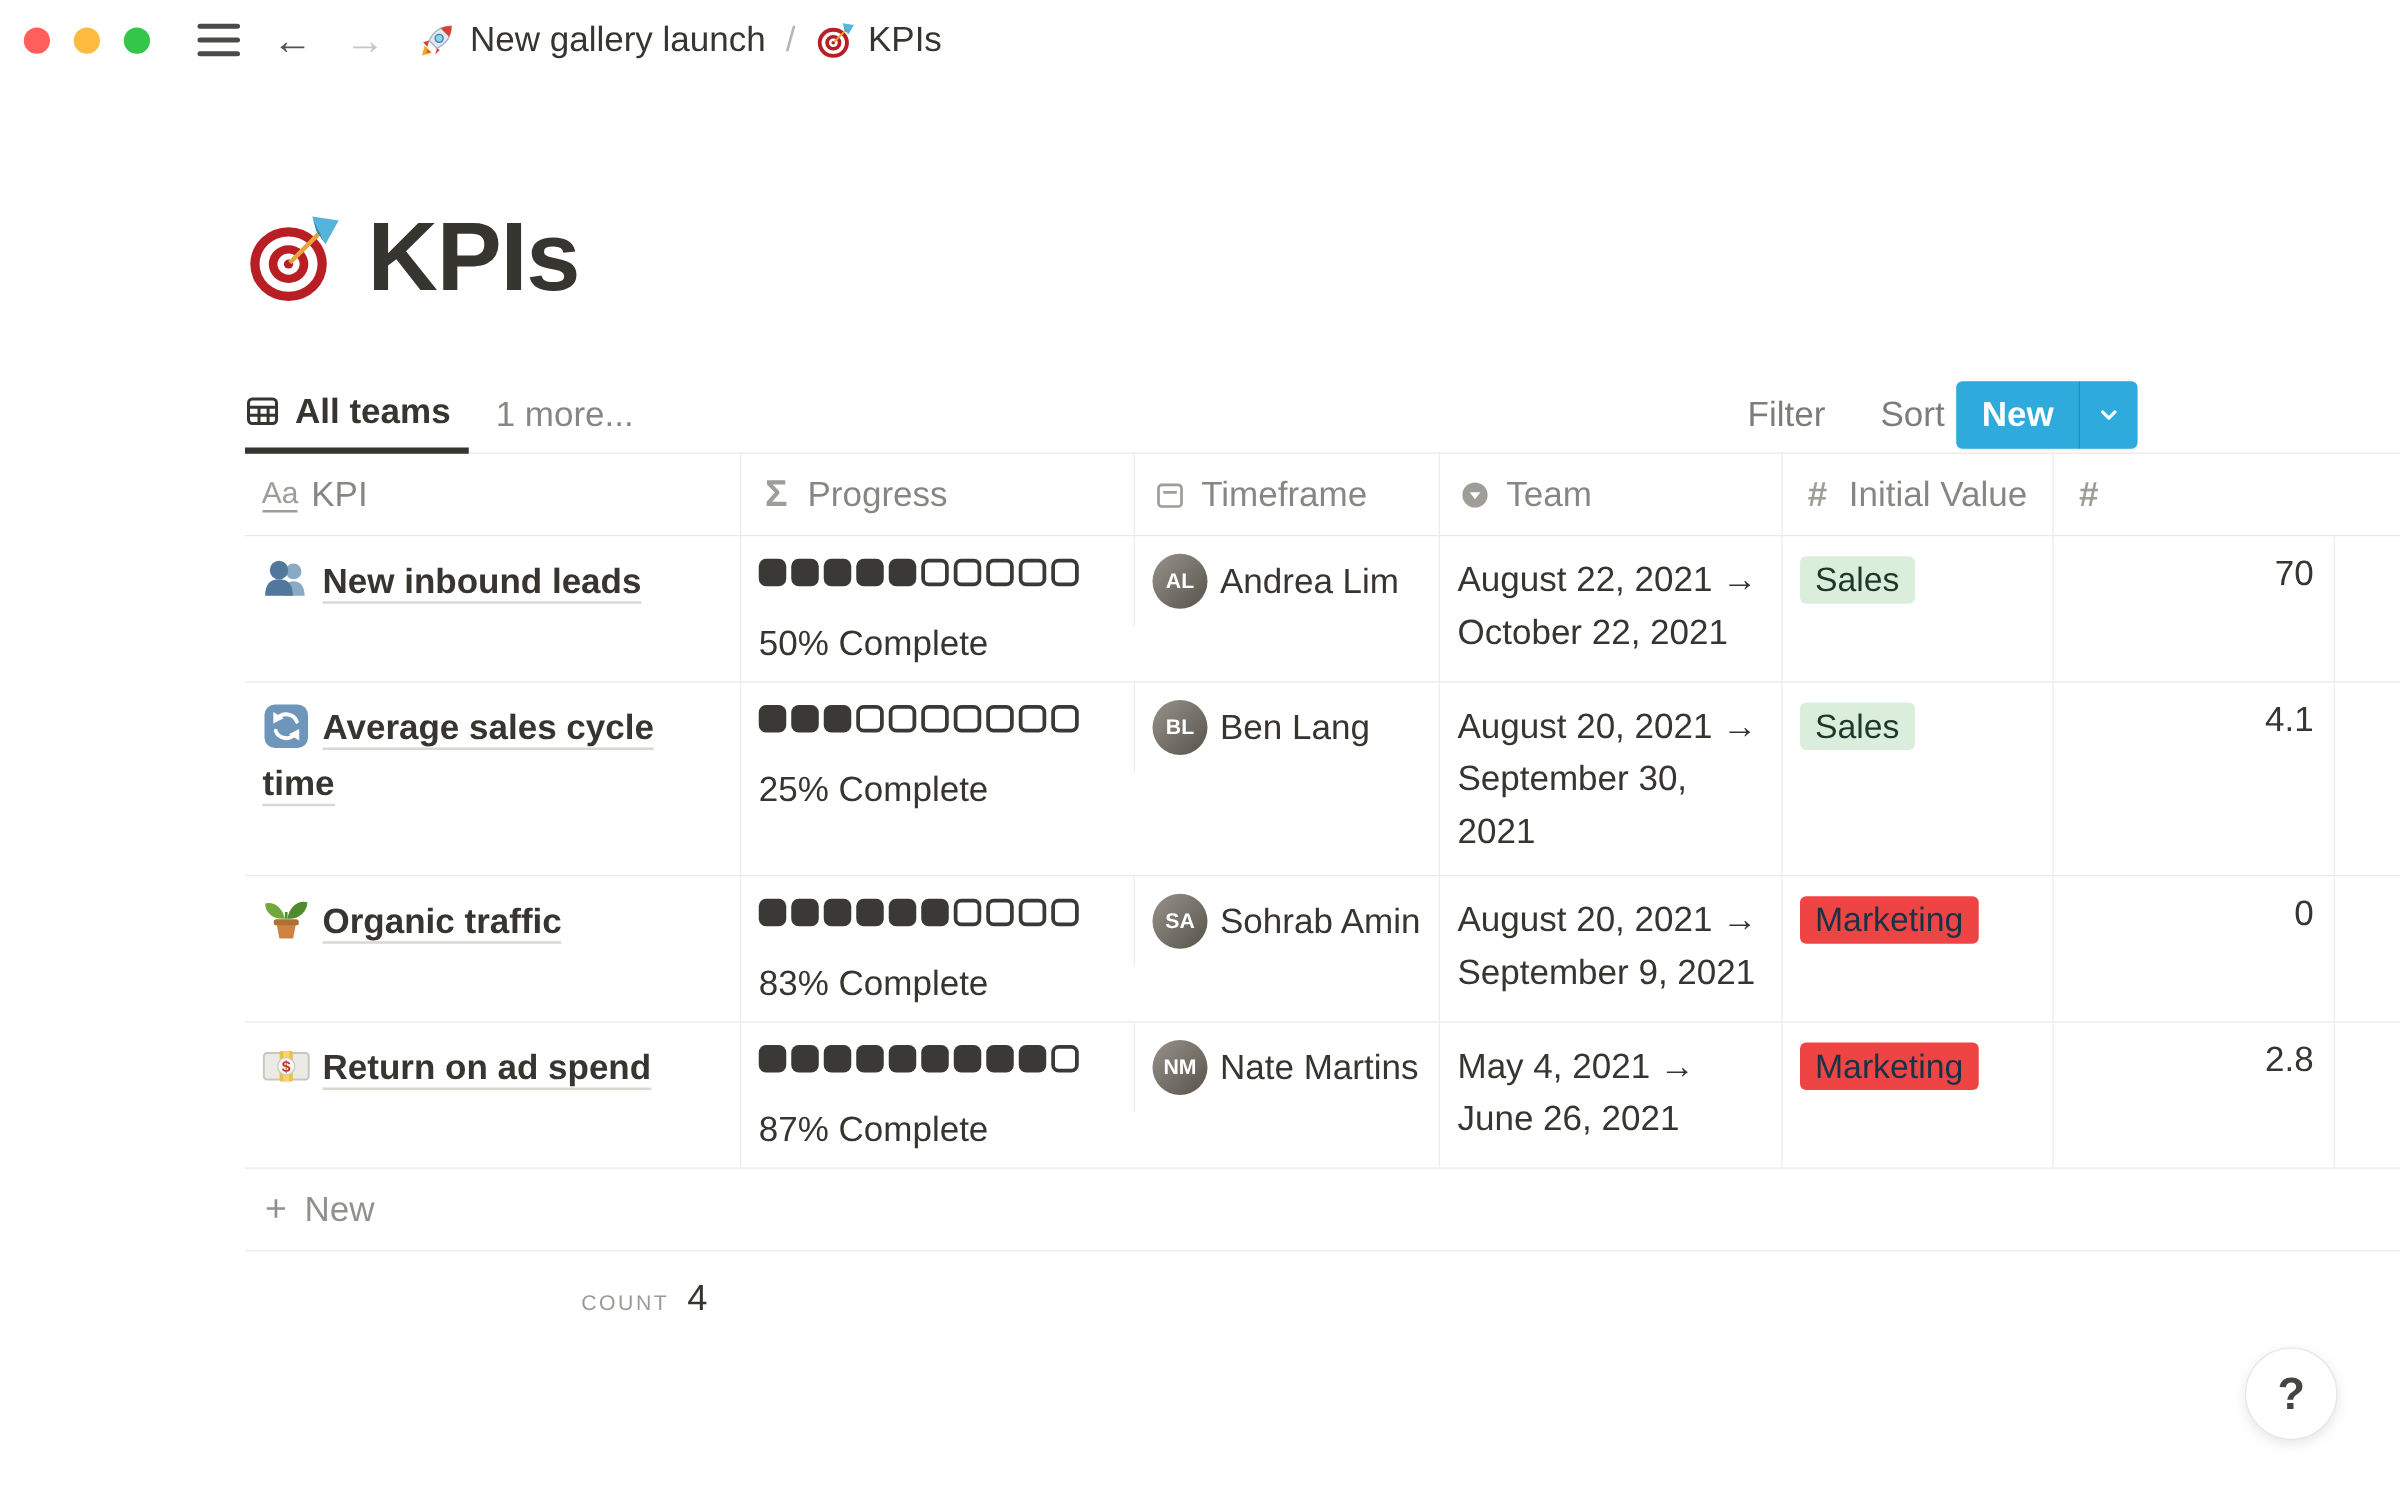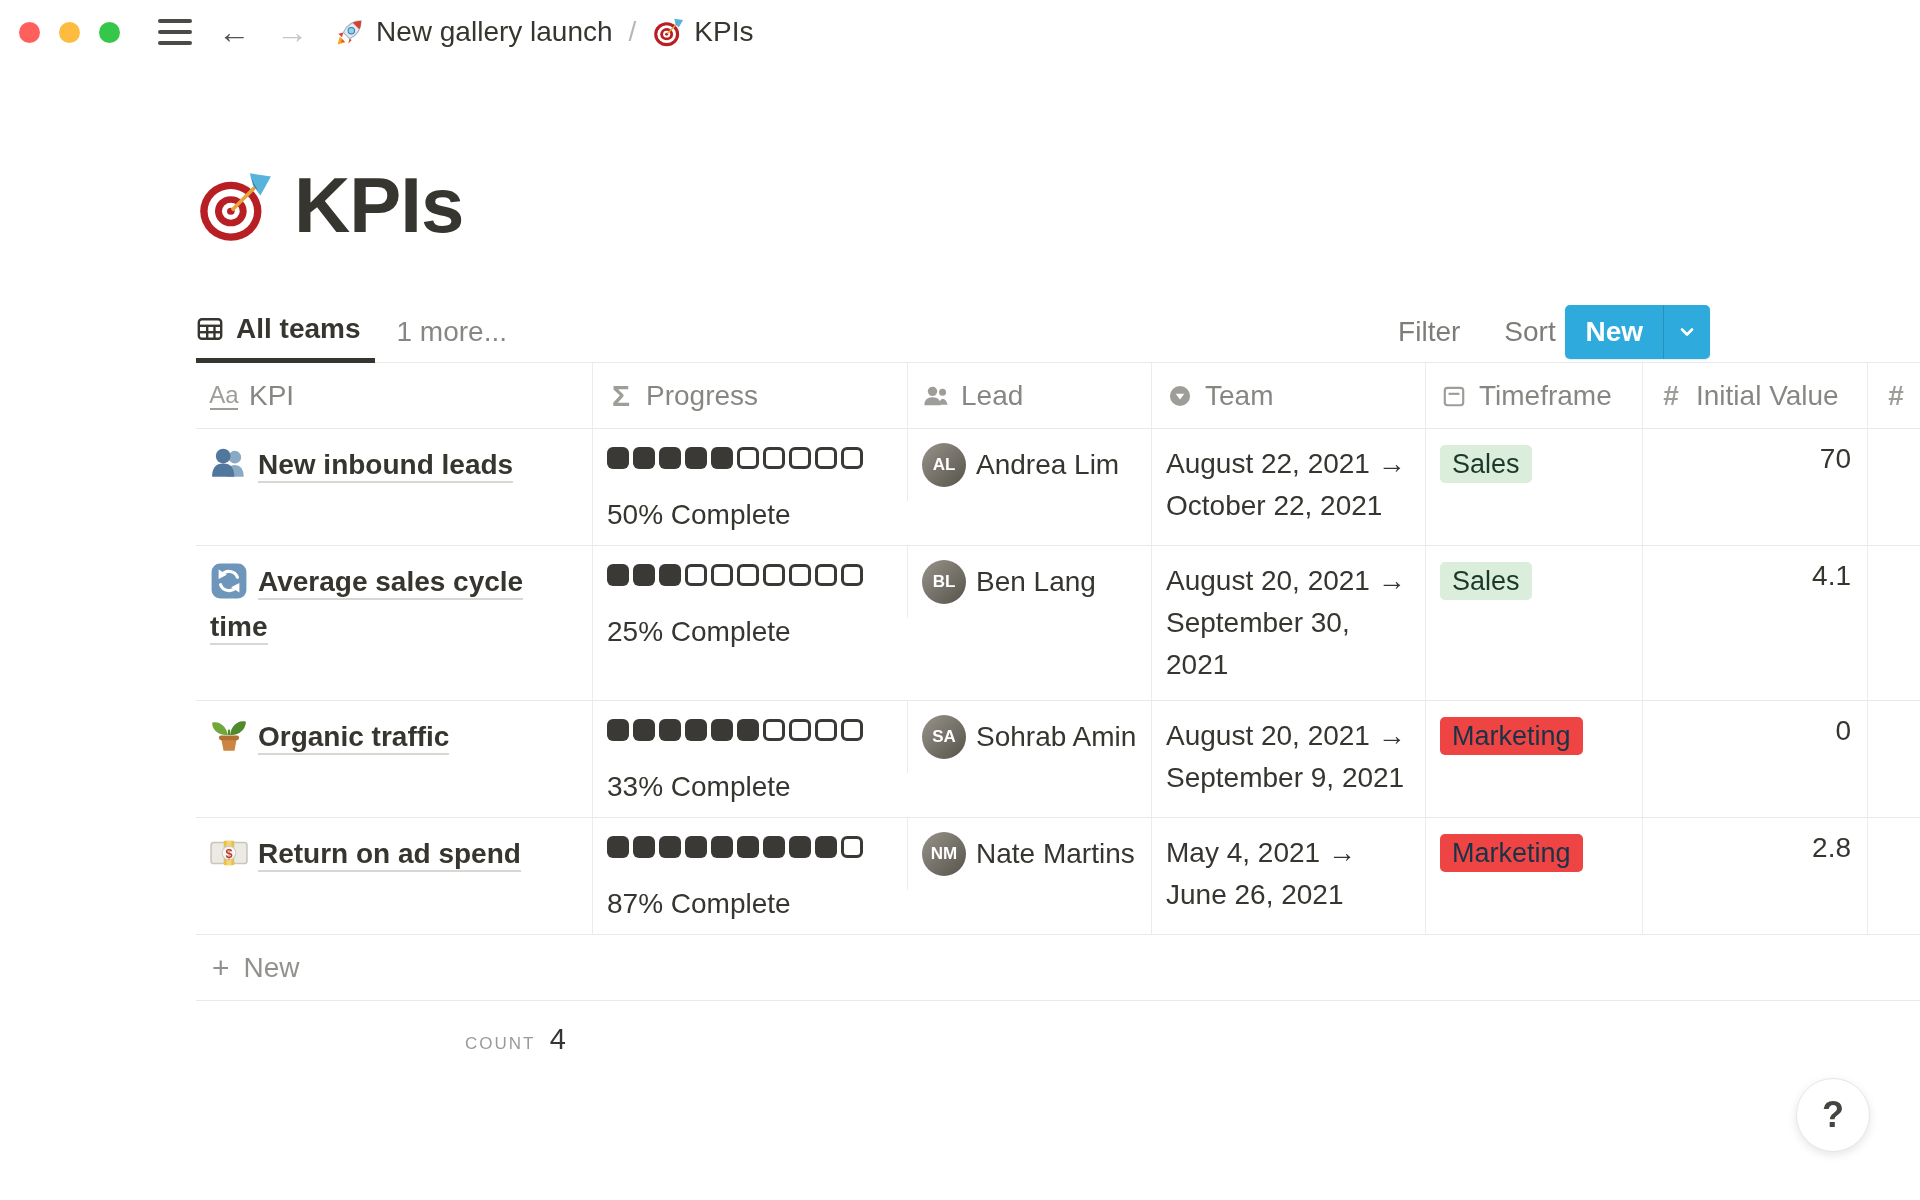--- a/index.html
+++ b/index.html
@@ -209,17 +209,6 @@
     </div>
     <div class="tcell">
       <span class="h-ico">
-        <svg width="28" height="28" viewBox="0 0 24 24" fill="#9f9d98">
-          <circle cx="9" cy="8" r="4"></circle>
-            <path d="M2 20 q0-7 7-7 t7 7z"></path>
-          <circle cx="17.6" cy="8.8" r="3"></circle>
-            <path d="M14.8 19.6 q.4-5.2 3-5.2 t4.2 5.2z"></path>
-        </svg>
-      </span>
-      <span>Lead</span>
-    </div>
-    <div class="tcell">
-      <span class="h-ico">
         <svg width="26" height="26" viewBox="0 0 24 24">
             <circle cx="12" cy="12" r="9.3" fill="#9f9d98"></circle>
             <path d="M8 10 h8 L12 15.2z" fill="#fff"></path>

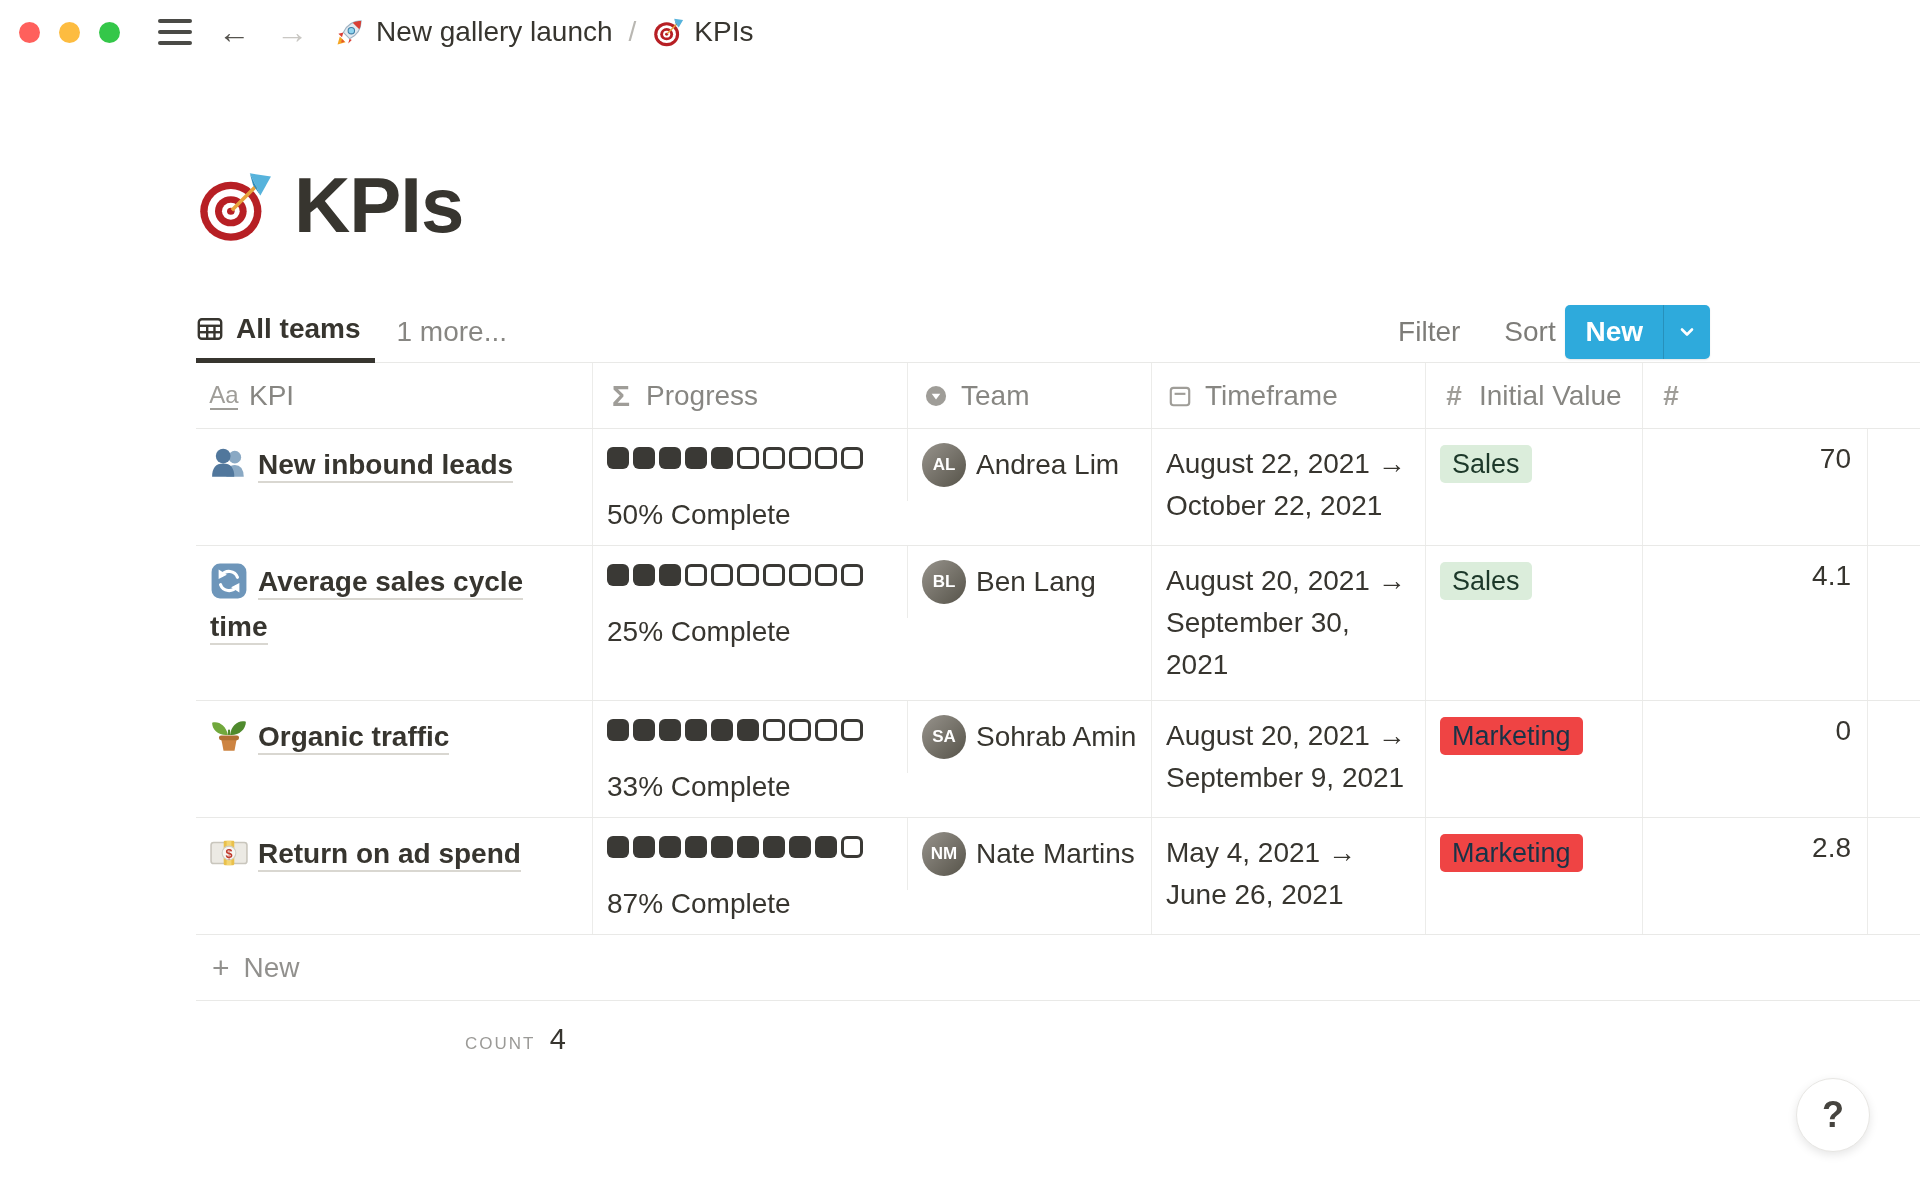--- a/index.html
+++ b/index.html
@@ -209,21 +209,21 @@
     </div>
     <div class="tcell">
       <span class="h-ico">
+        <svg width="26" height="26" viewBox="0 0 24 24" fill="none" stroke="#9f9d98" stroke-width="2">
+          <rect x="3.5" y="4.5" width="17" height="16" rx="2.5"></rect>
+            <line x1="7" y1="10" x2="17" y2="10"></line>
+        </svg>
+      </span>
+      <span>Timeframe</span>
+    </div>
+    <div class="tcell">
+      <span class="h-ico">
         <svg width="26" height="26" viewBox="0 0 24 24">
             <circle cx="12" cy="12" r="9.3" fill="#9f9d98"></circle>
             <path d="M8 10 h8 L12 15.2z" fill="#fff"></path>
           </svg>
       </span>
       <span>Team</span>
-    </div>
-    <div class="tcell">
-      <span class="h-ico">
-        <svg width="26" height="26" viewBox="0 0 24 24" fill="none" stroke="#9f9d98" stroke-width="2">
-          <rect x="3.5" y="4.5" width="17" height="16" rx="2.5"></rect>
-            <line x1="7" y1="10" x2="17" y2="10"></line>
-        </svg>
-      </span>
-      <span>Timeframe</span>
     </div>
     <div class="tcell">
       <span class="h-ico hash">#</span>

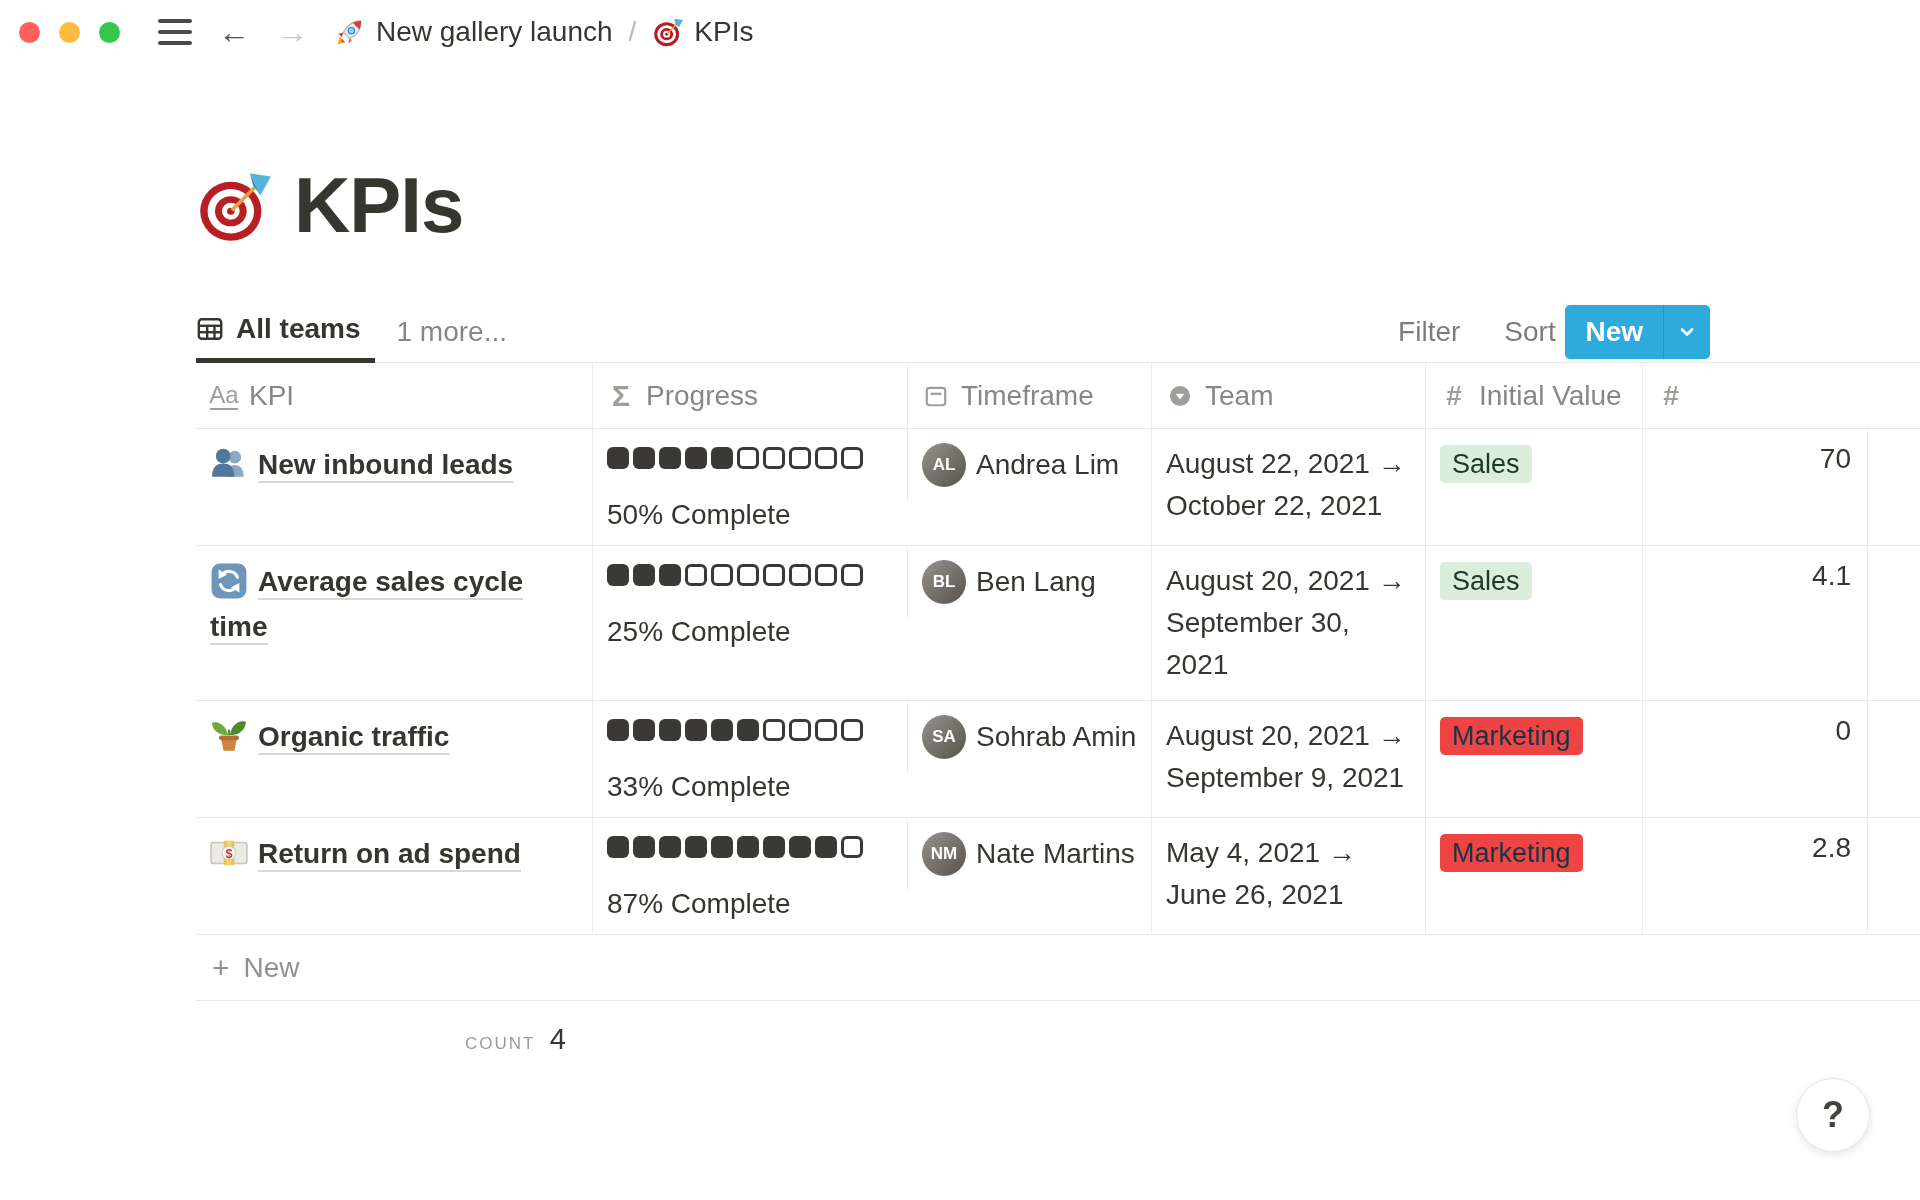--- a/index.html
+++ b/index.html
@@ -331,7 +331,7 @@
           <span class="sq sq-e"></span>
           <span class="sq sq-e"></span>
         </div>
-      <div class="progress-label">33% Complete</div>
+      <div class="progress-label">83% Complete</div>
     </div>
     <div class="tcell lead-cell">
       <span class="avatar">SA</span>

